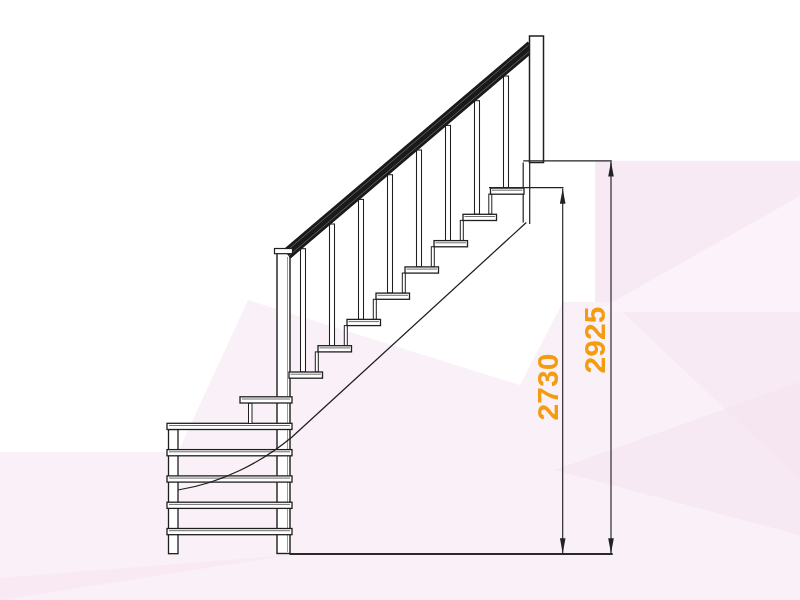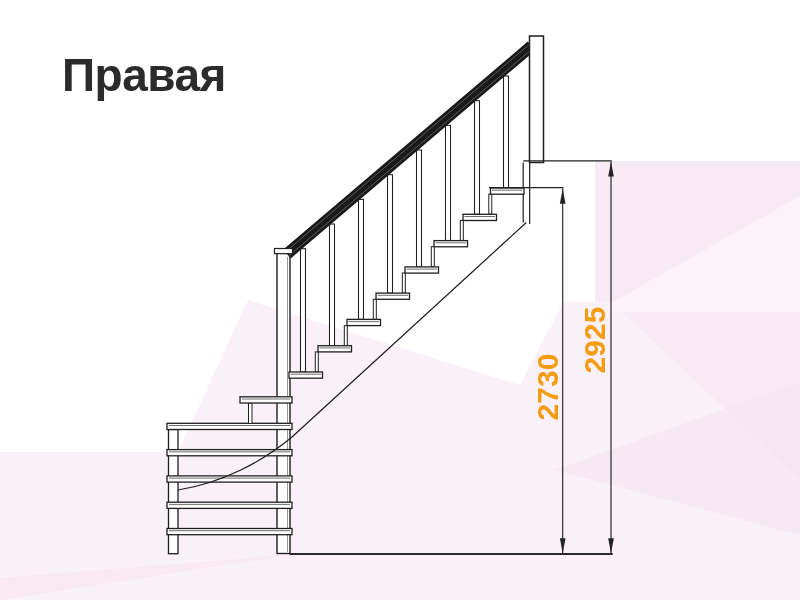--- a/index.html
+++ b/index.html
@@ -137,7 +137,6 @@
     </g>
   </svg>
 
-  <div class="title">Правая</div>
 </div>
 
 </body></html>

